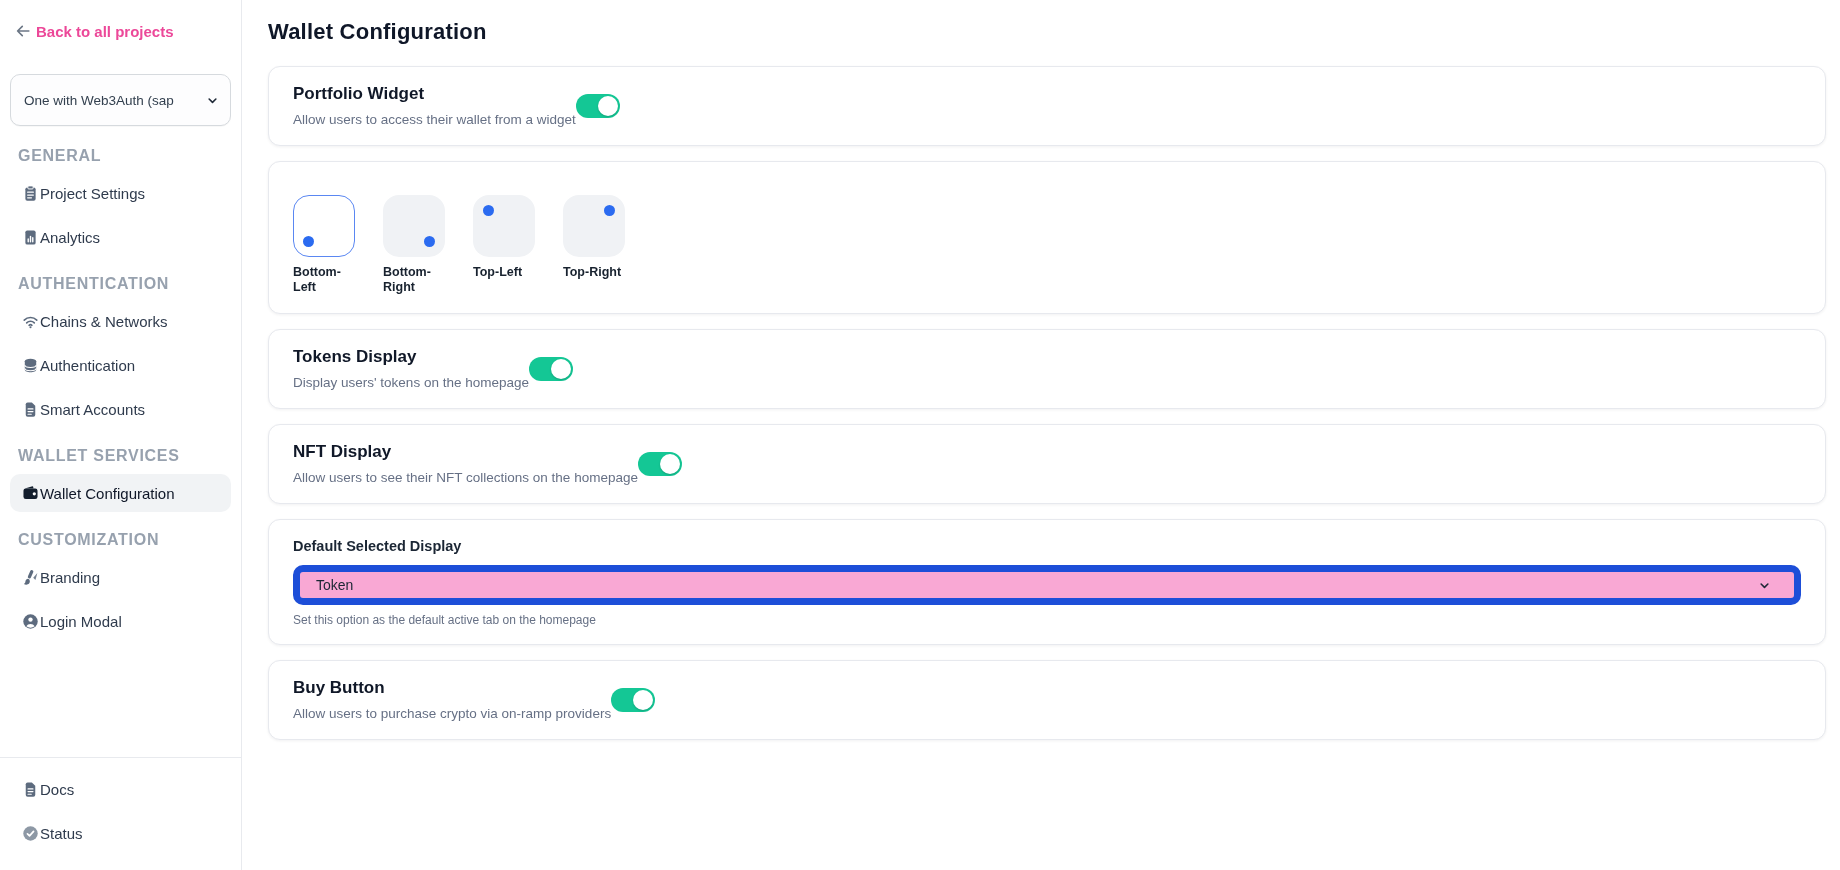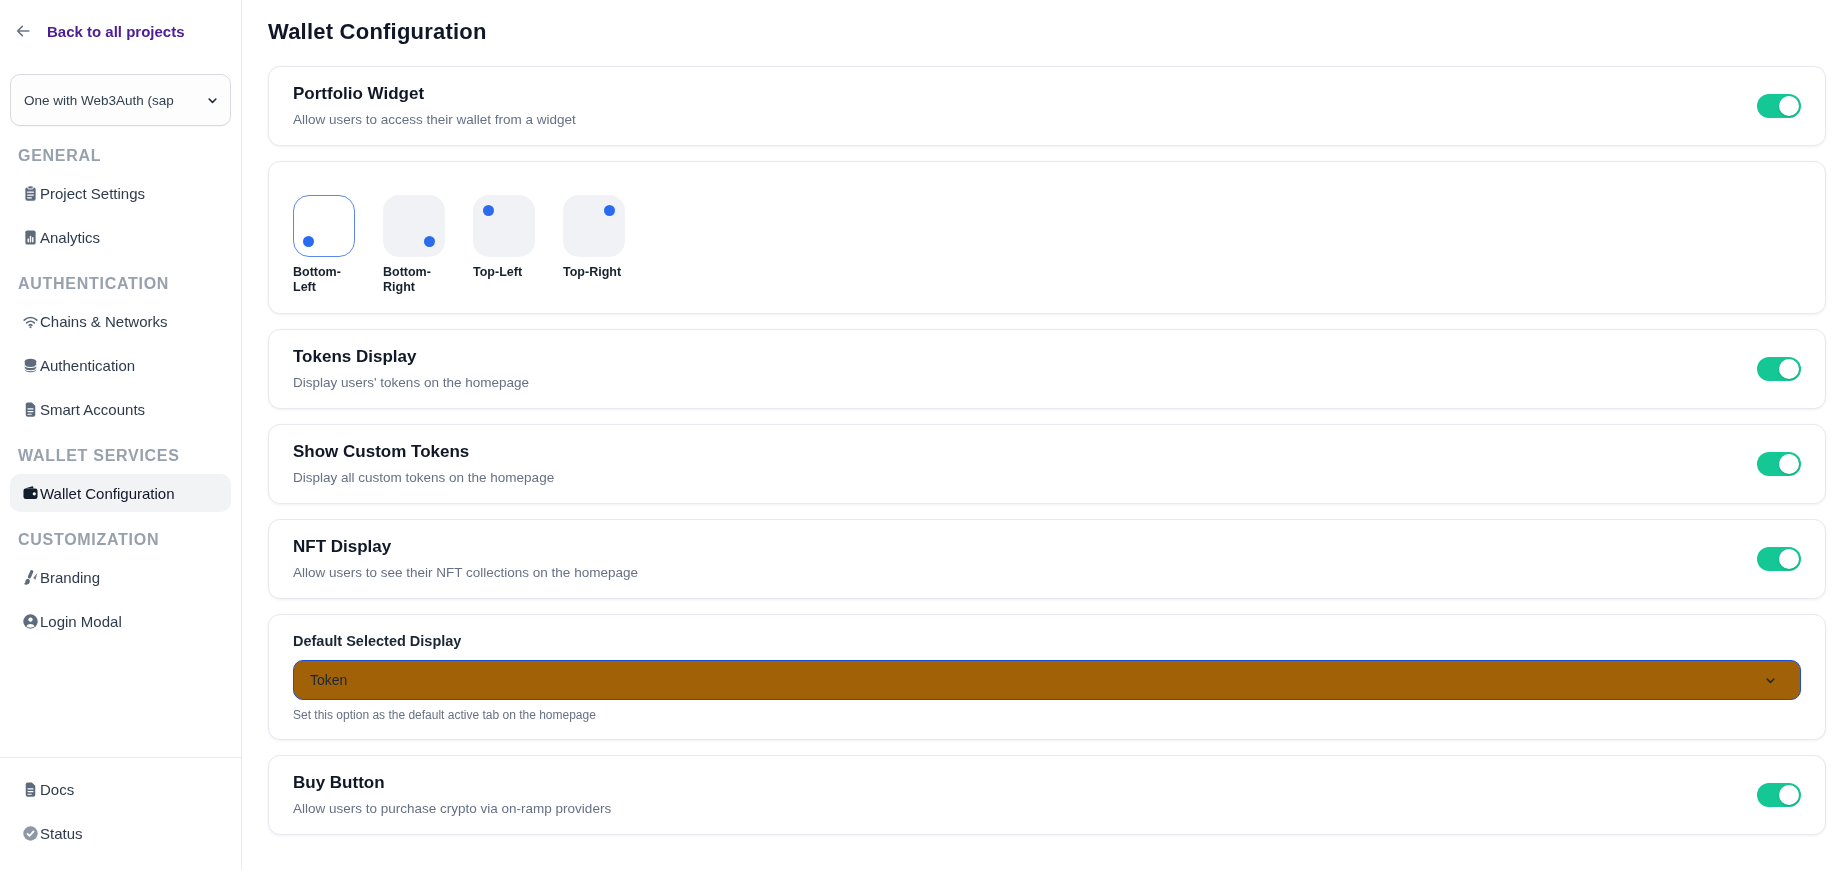--- a/index.html
+++ b/index.html
@@ -31,9 +31,9 @@
     background:#fff;
   }
   .back-link{
-    display:flex;align-items:center;gap:15px;
+    display:flex;align-items:center;gap:4px;
     padding:22px 14px 0 14px;
-    font-size:15px;font-weight:700;color:#4c1d95;
+    font-size:15px;font-weight:700;color:#ec4899;
     cursor:pointer;
   }
   .back-link .icn{display:flex}

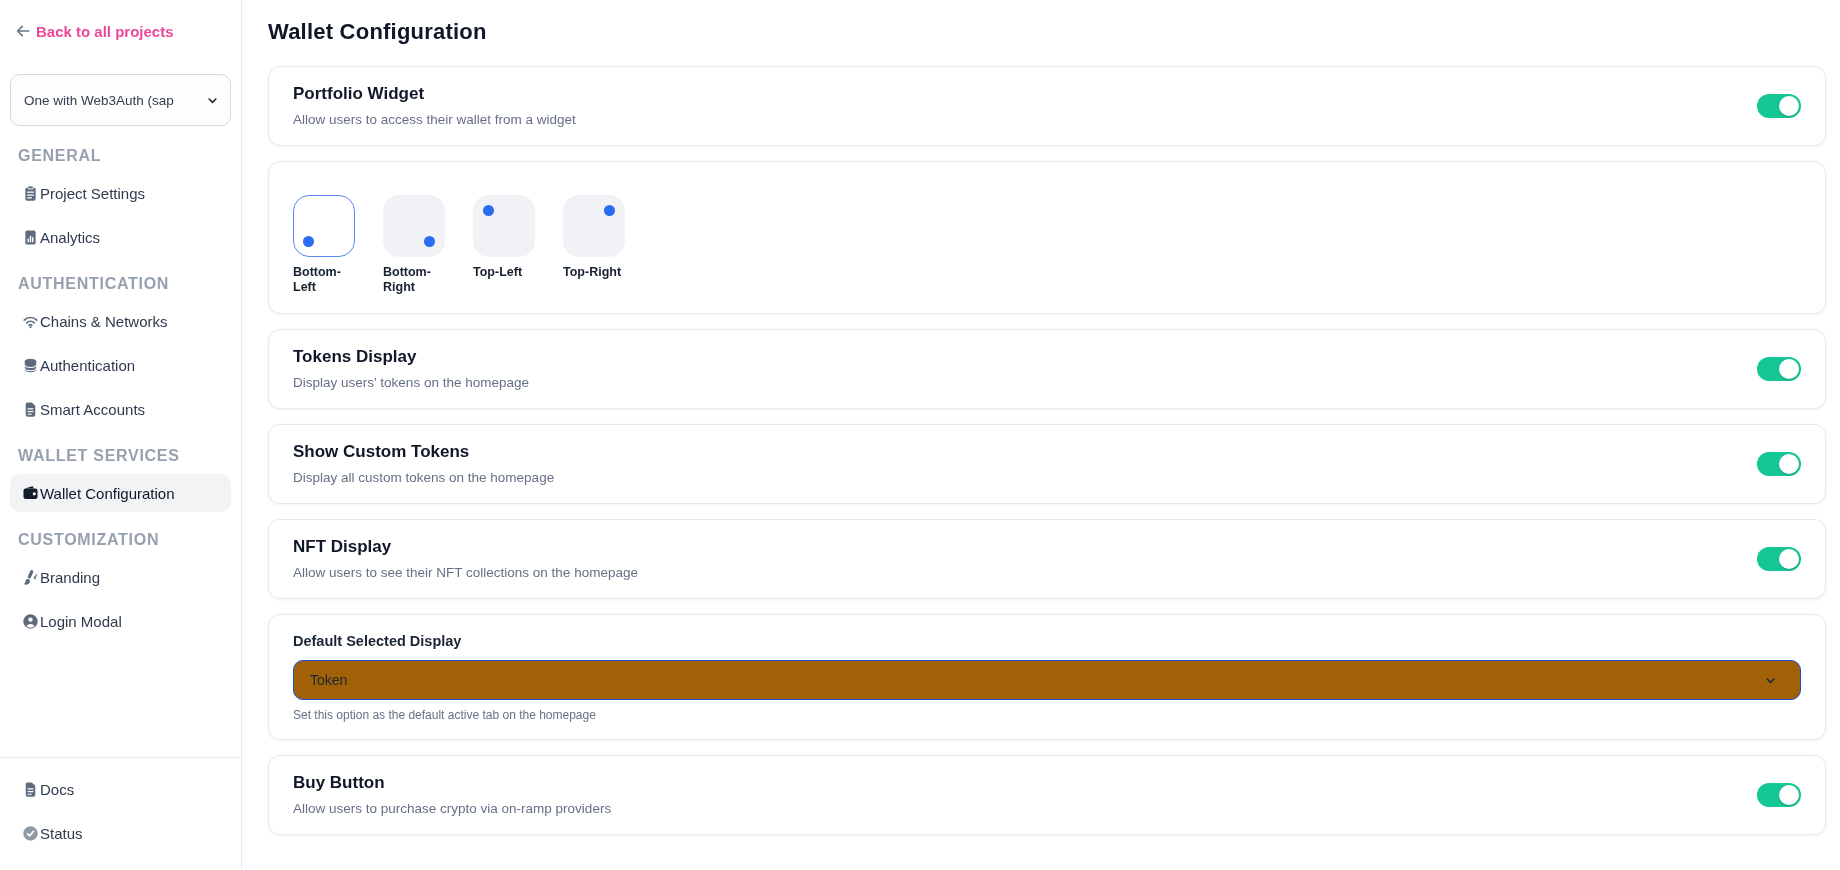--- a/index.html
+++ b/index.html
@@ -88,7 +88,7 @@
     box-shadow:0 1px 3px rgba(16,24,40,.06);
     padding:15px 24px;
   }
-  .card.row{display:flex;align-items:center;justify-content:space-between;min-height:78px}
+  .card.row{display:flex;align-items:center;min-height:78px}
   .card h2{font-size:17px;font-weight:700;color:var(--txt-dark);line-height:24px}
   .card .desc{font-size:13.5px;color:var(--txt-muted);line-height:20px;margin-top:4px}
   

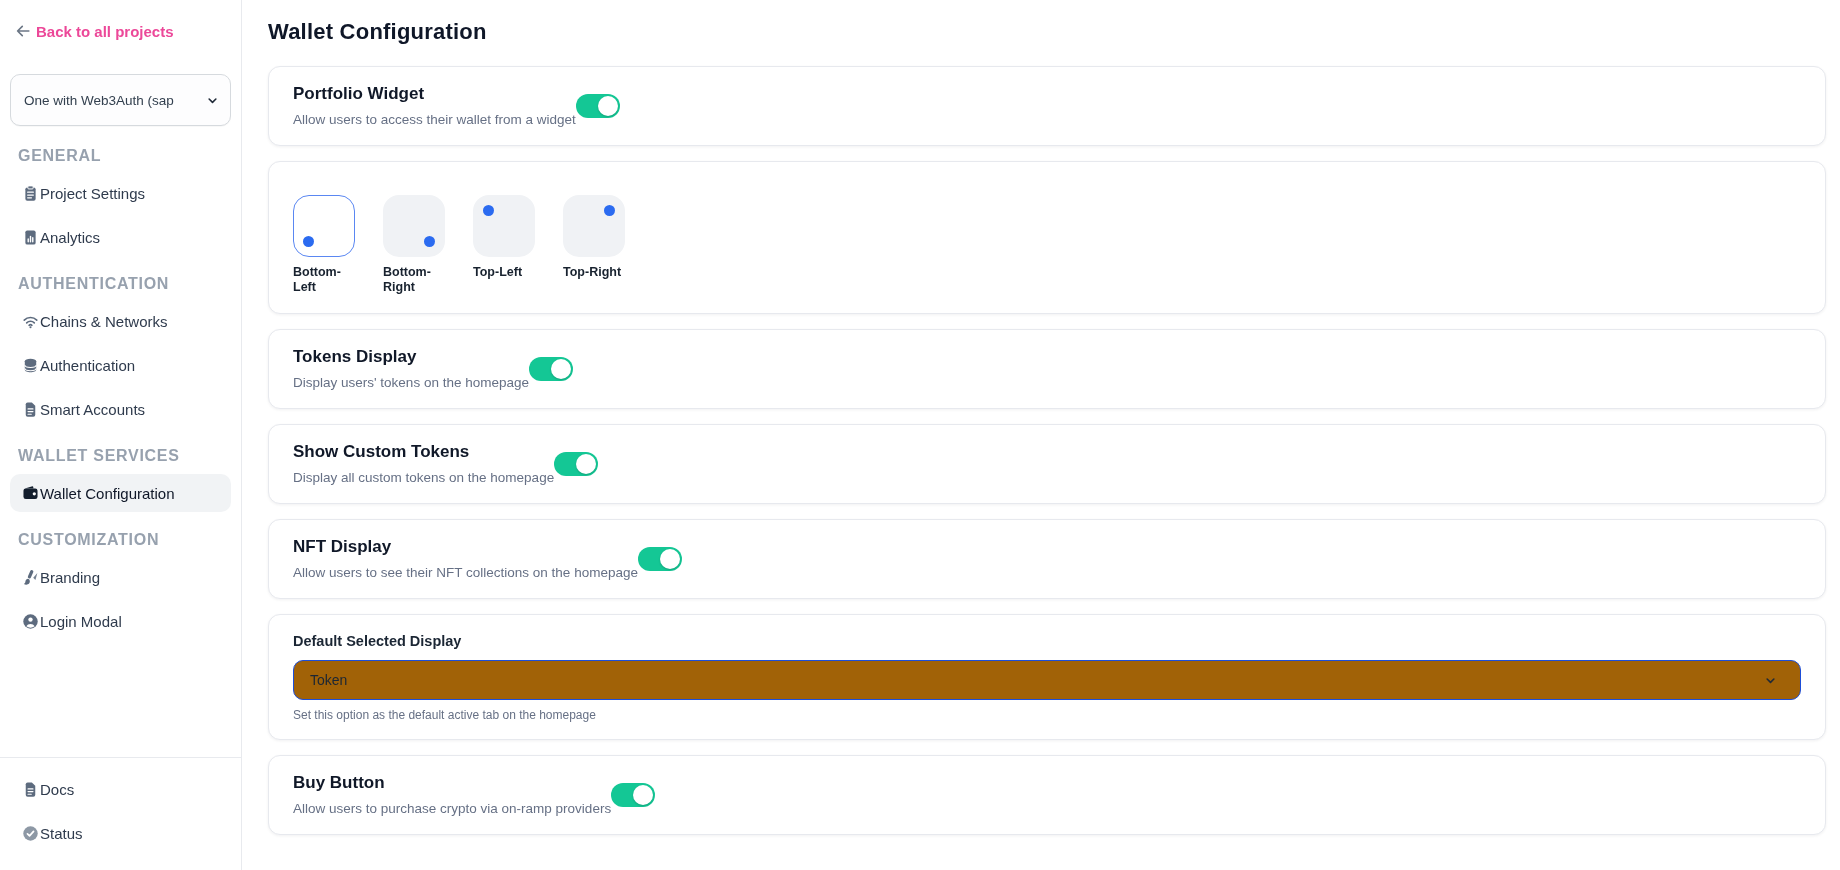--- a/index.html
+++ b/index.html
@@ -333,15 +333,6 @@
         </div>
     </section>
 
-    <section class="card row">
-      <div>
-        <h2>Show Custom Tokens</h2>
-        <p class="desc">Display all custom tokens on the homepage</p>
-      </div>
-      <div class="toggle" role="switch" aria-checked="true">
-          <span class="knob"></span>
-        </div>
-    </section>
 
     <section class="card row">
       <div>

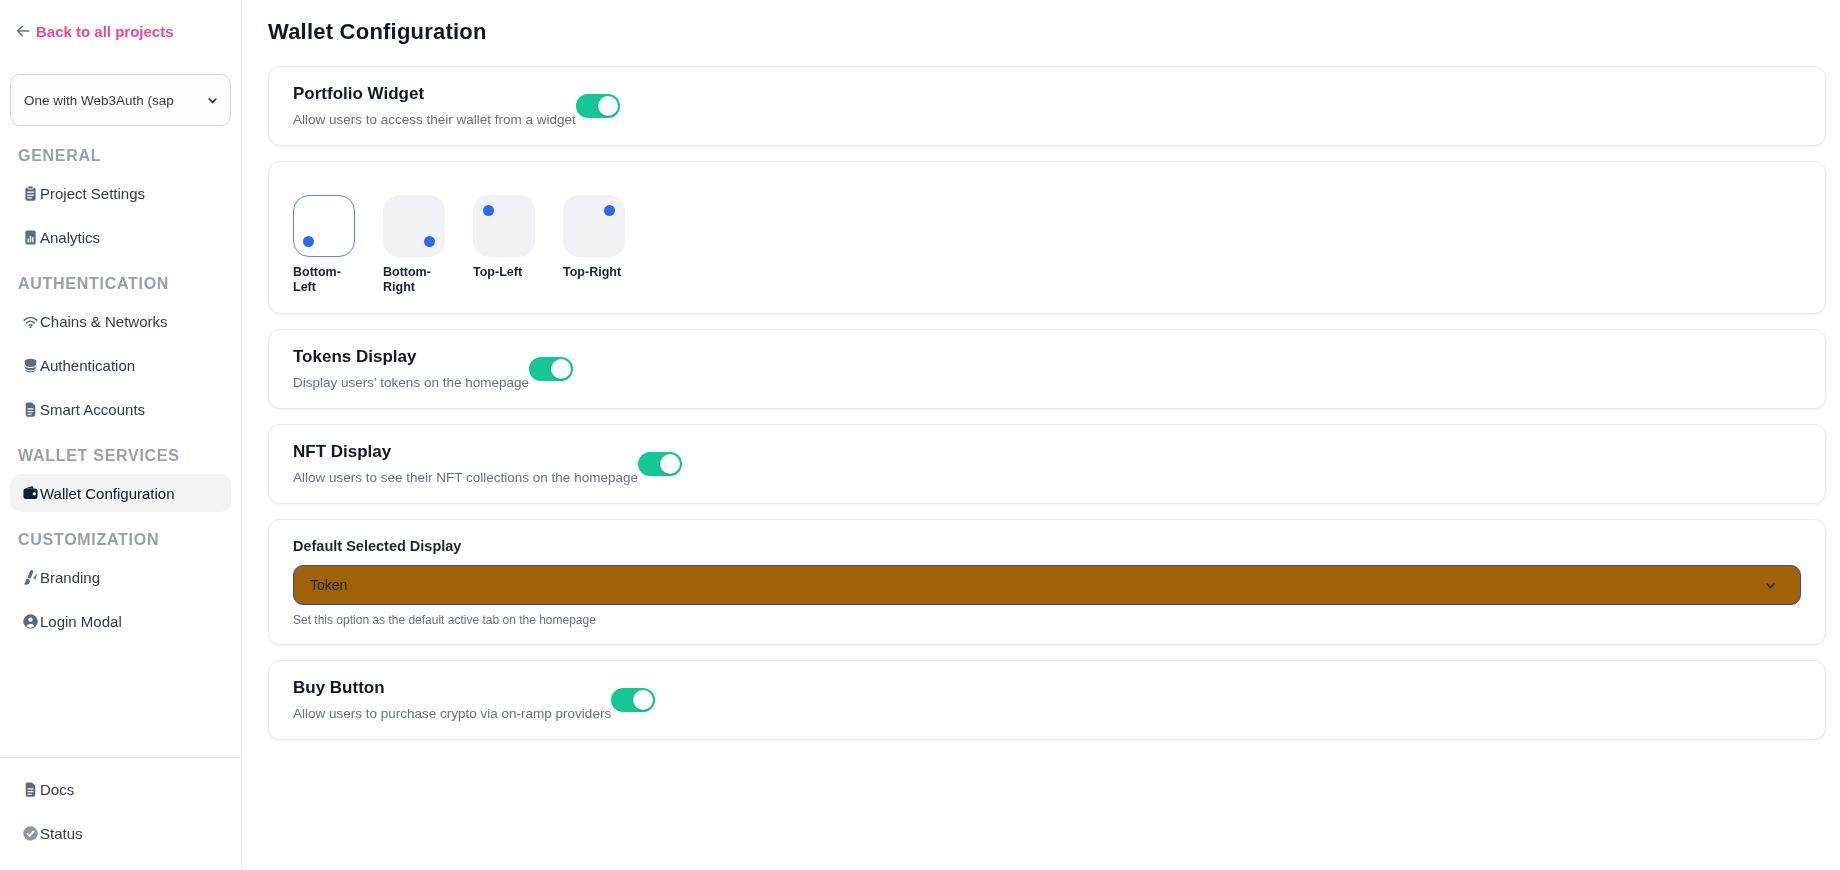--- a/index.html
+++ b/index.html
@@ -129,7 +129,7 @@
   .field-label{font-size:14.5px;font-weight:600;color:#1B2634;line-height:20px}
   .select{
     margin-top:9px;height:40px;border-radius:10px;
-    border:1px solid #1d4ed8;background:#a16207;
+    border:7px solid #1d4ed8;background:#f9a8d4;
     display:flex;align-items:center;justify-content:space-between;
     padding:0 22px 0 16px;cursor:pointer;
     font-size:14px;font-weight:500;color:#1B2634;

